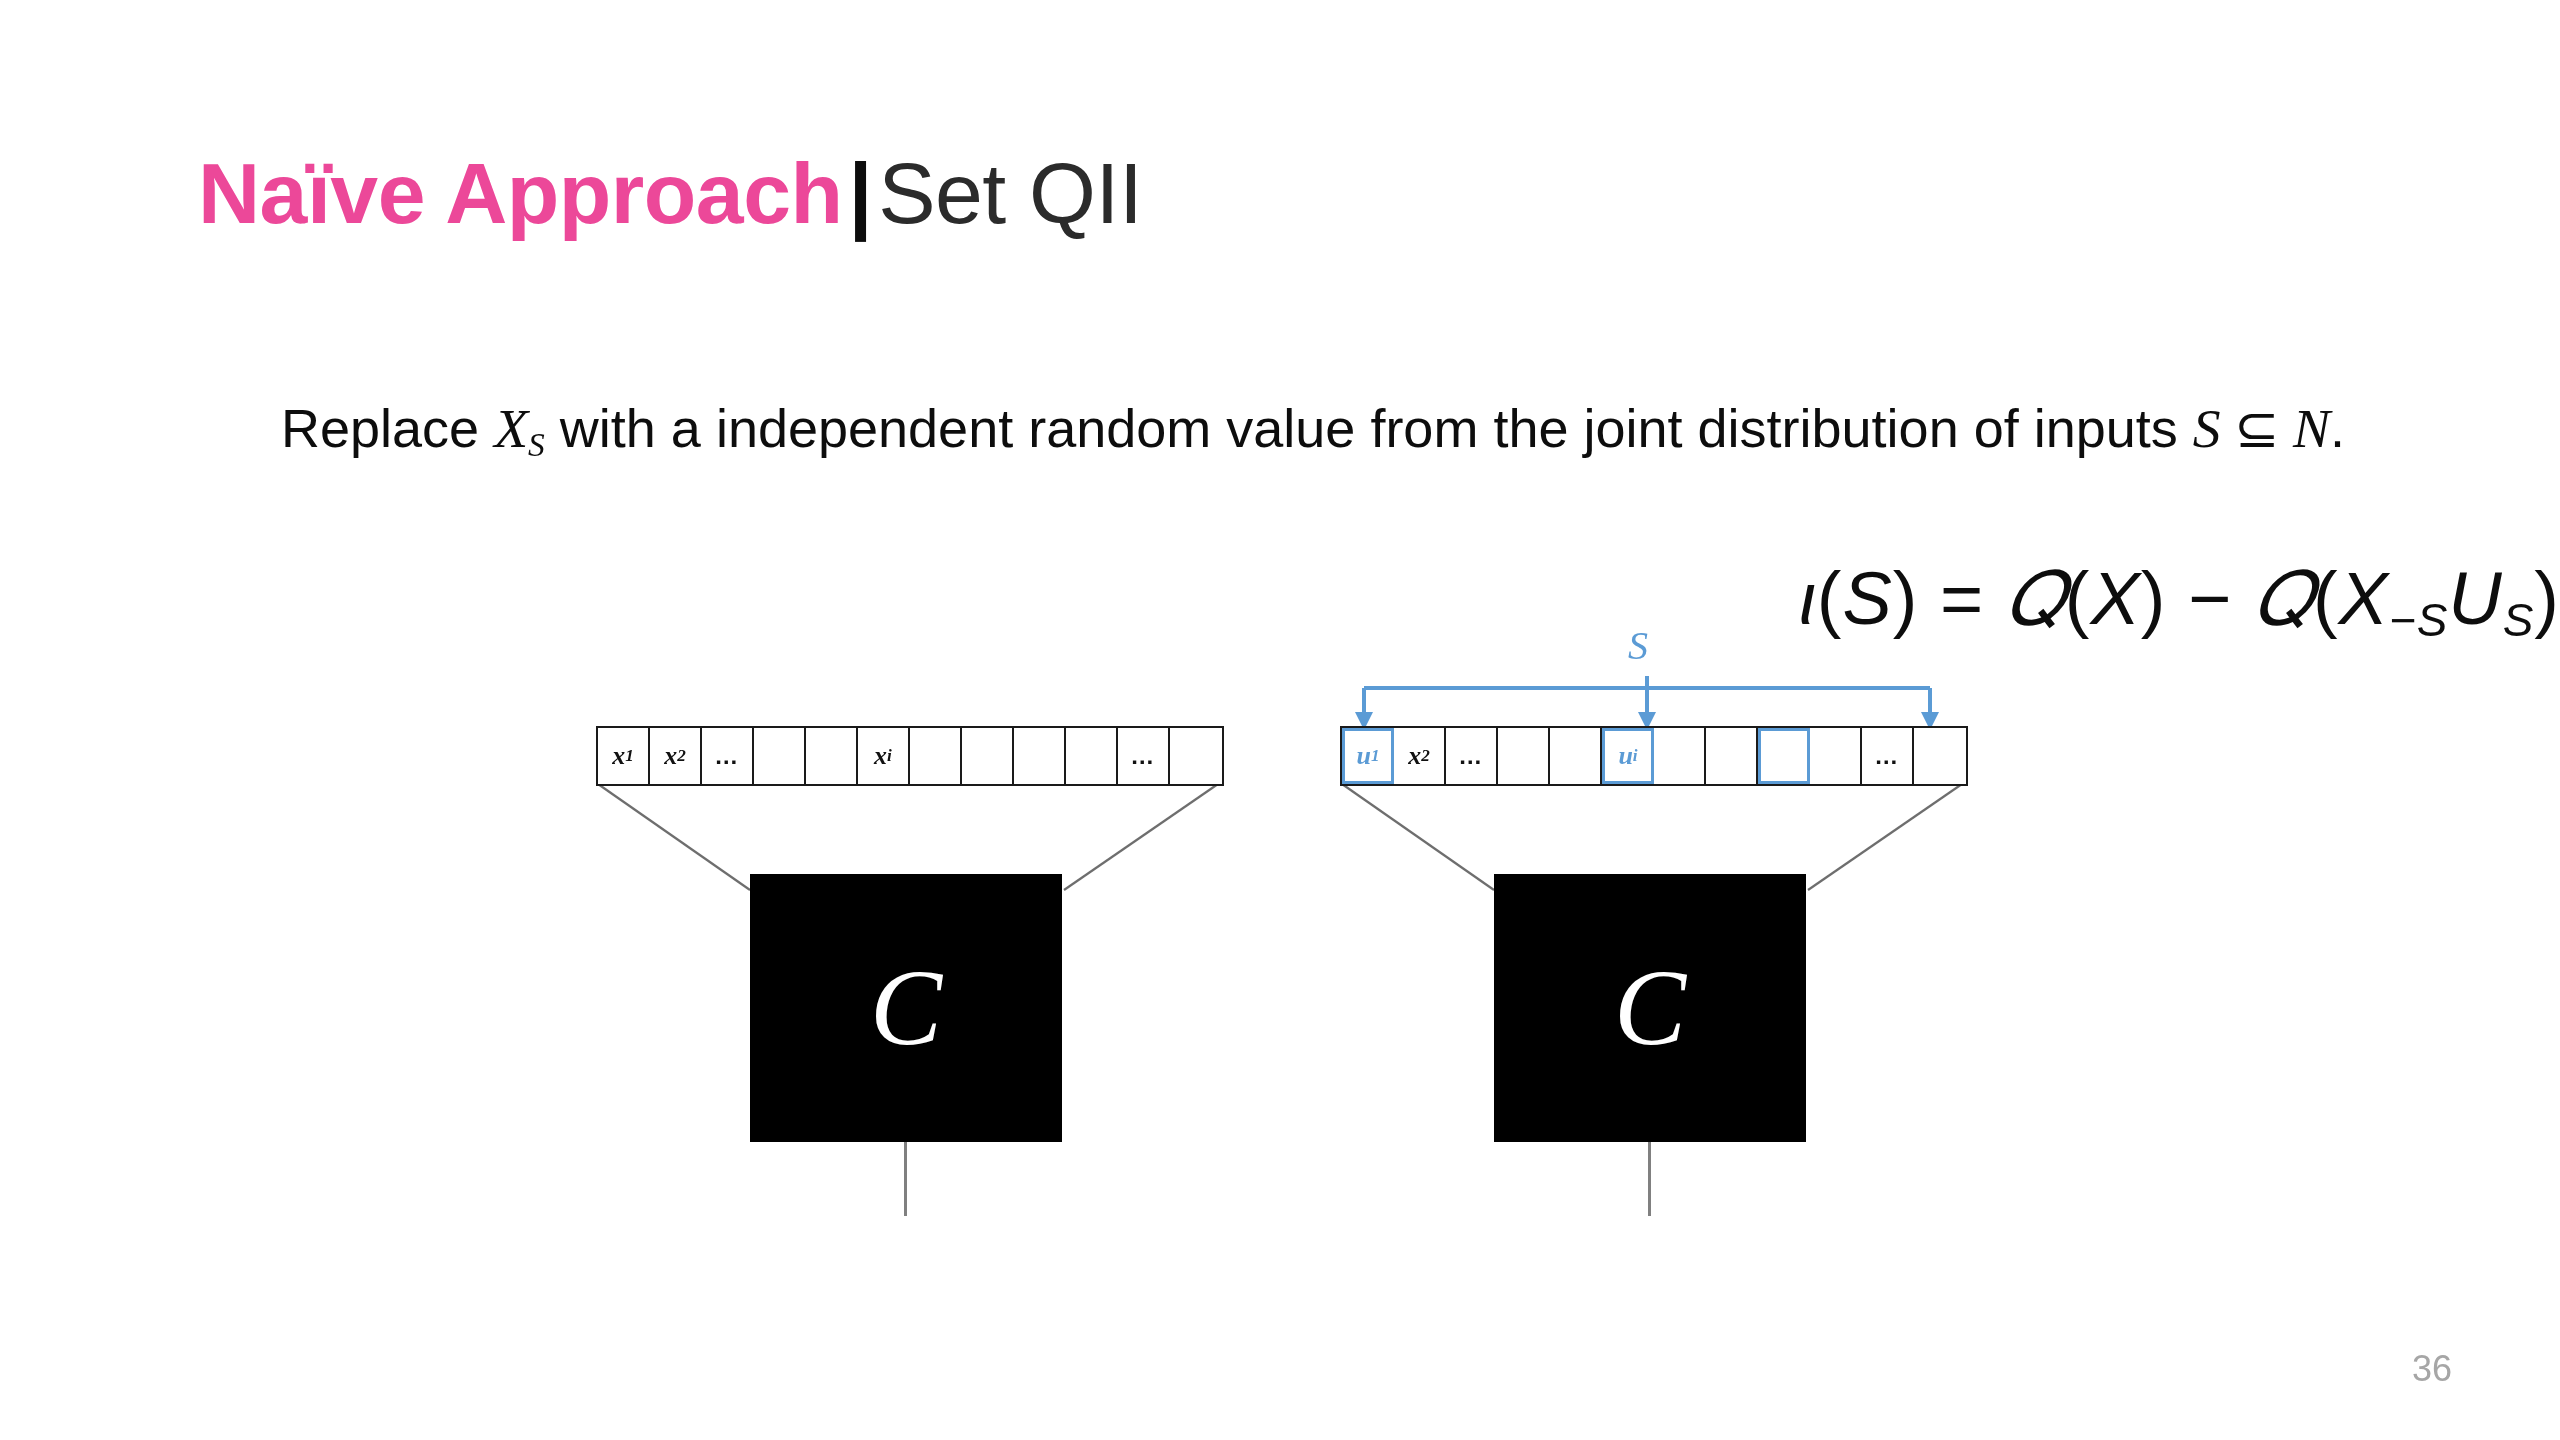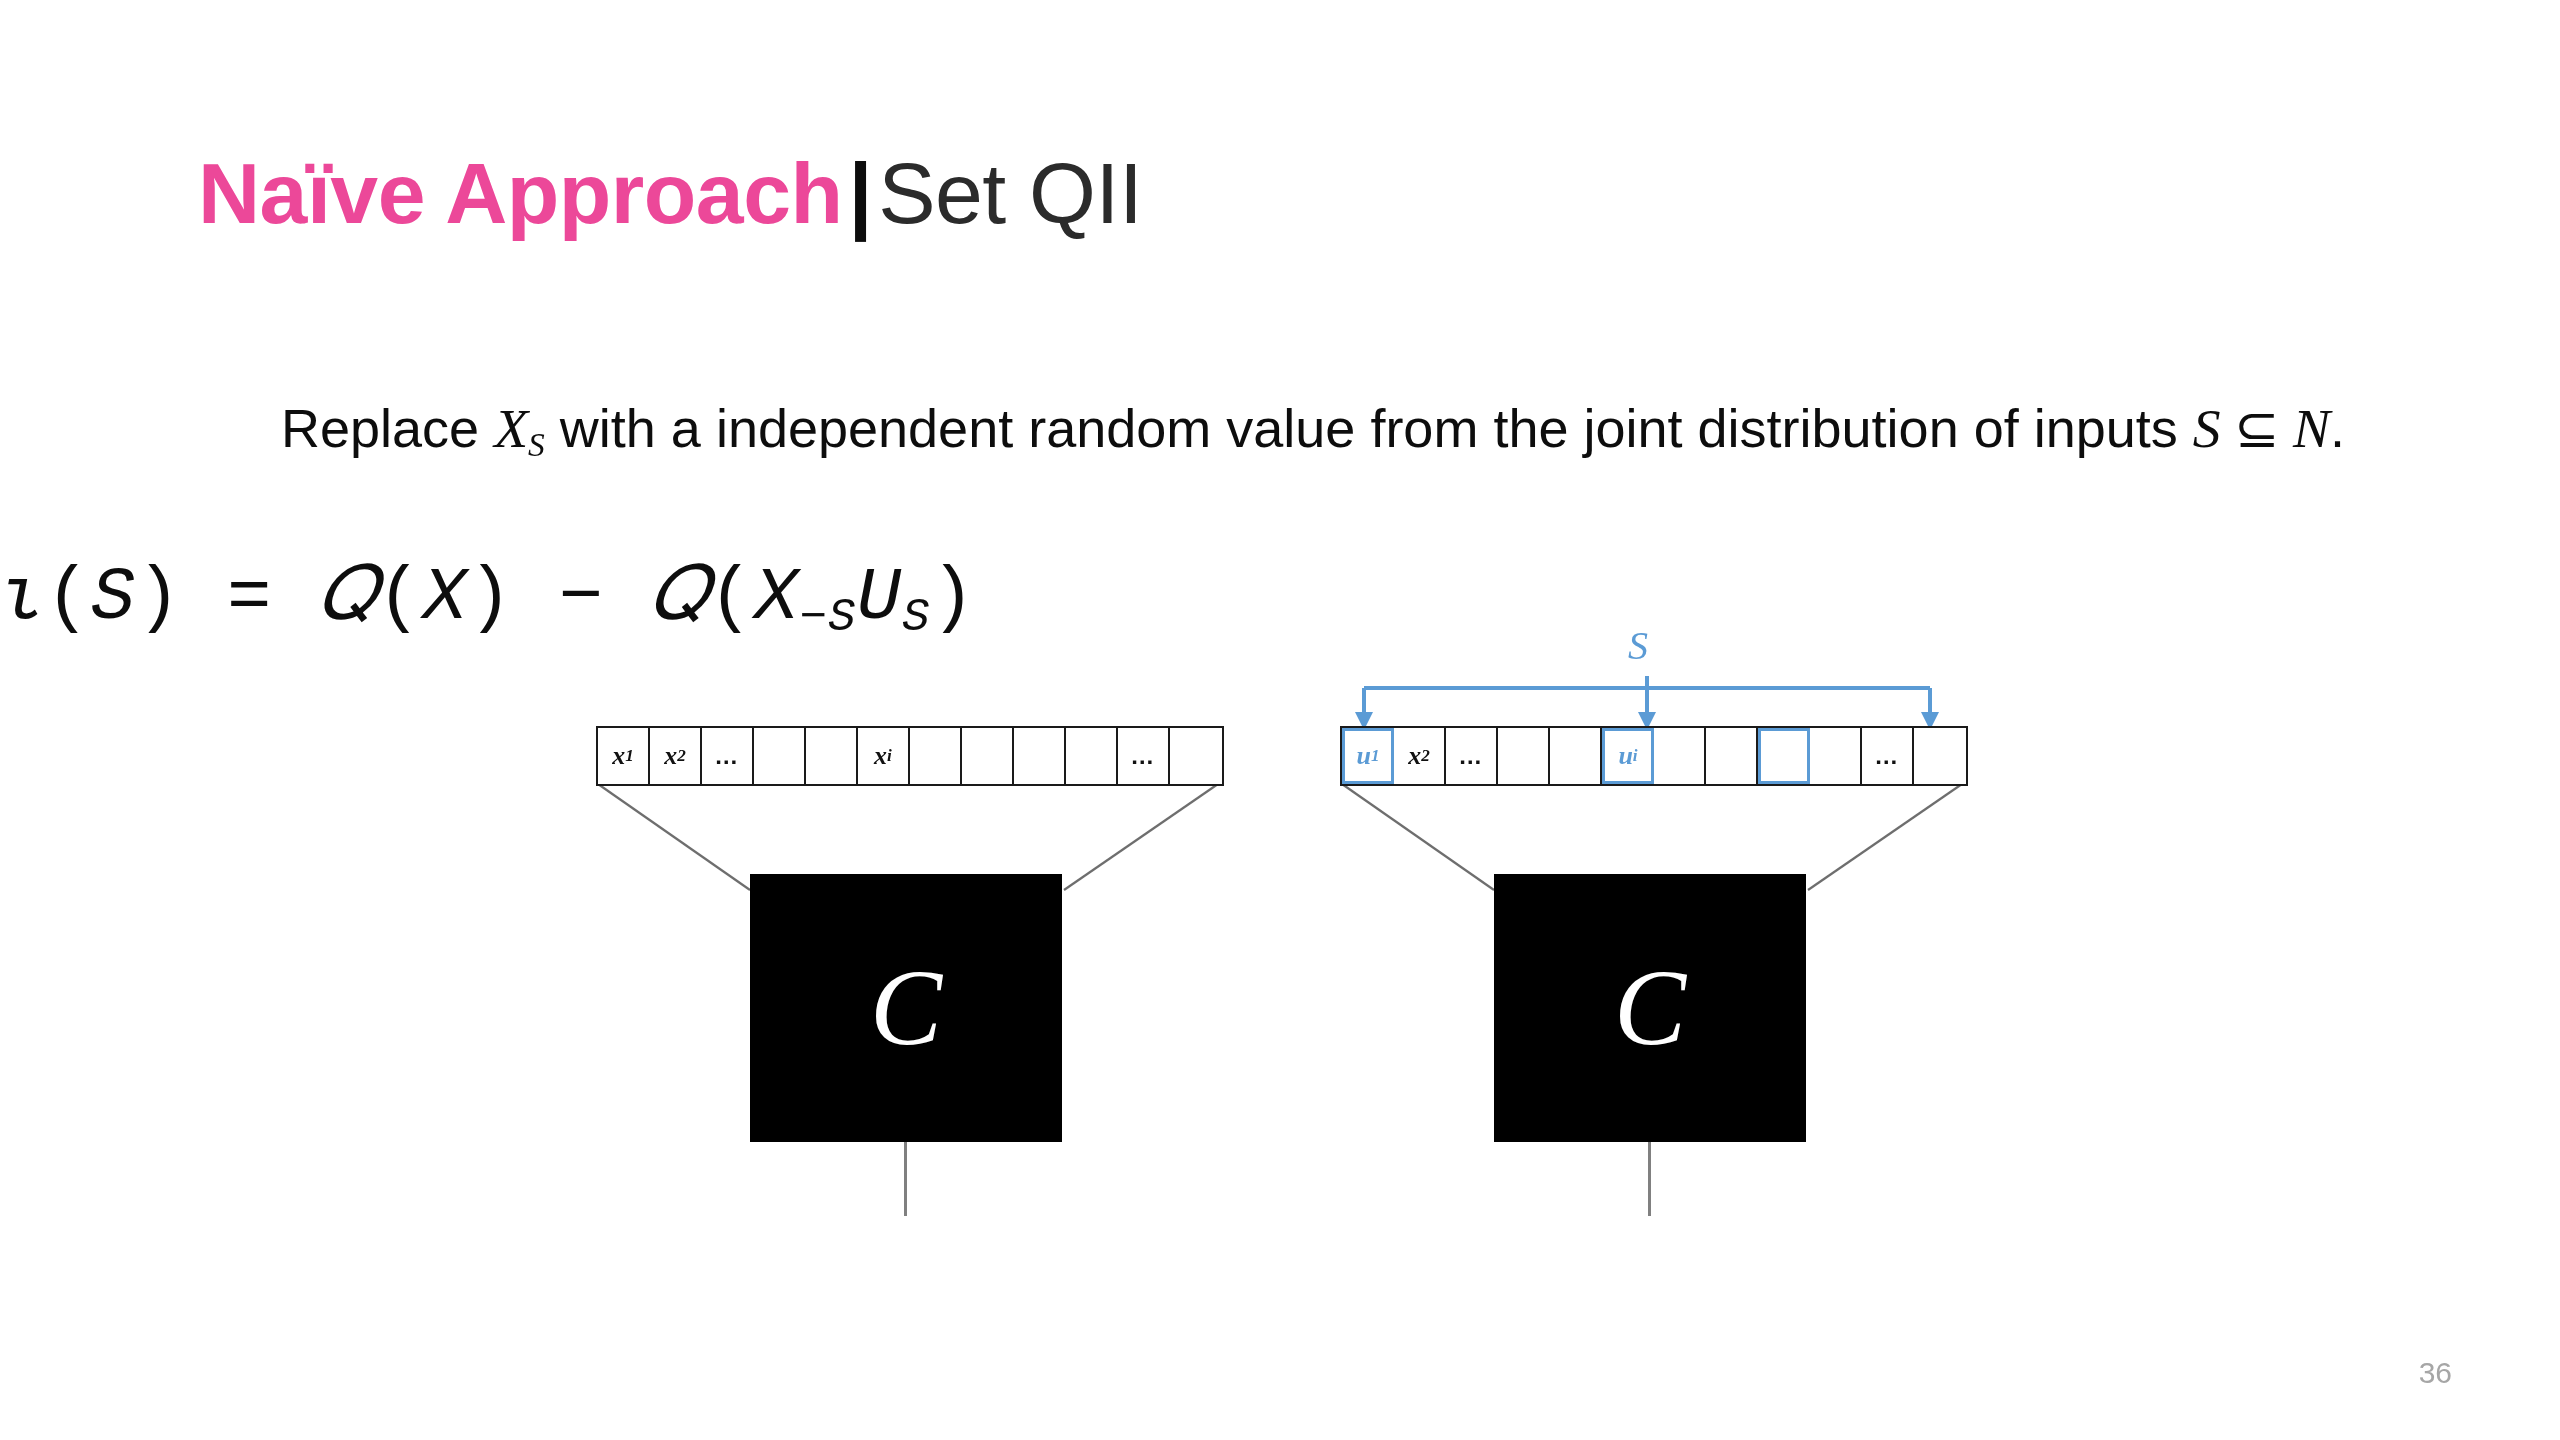--- a/index.html
+++ b/index.html
@@ -74,8 +74,8 @@
     left: 0;
     top: 556px;
     width: 2560px;
-    text-align: left;
-    font-family: Liberation Mono, monospace;
+    text-align: right;
+    font-family: Liberation Sans, sans-serif;
     font-style: italic;
     font-size: 74px;
     color: #0d0d0d;

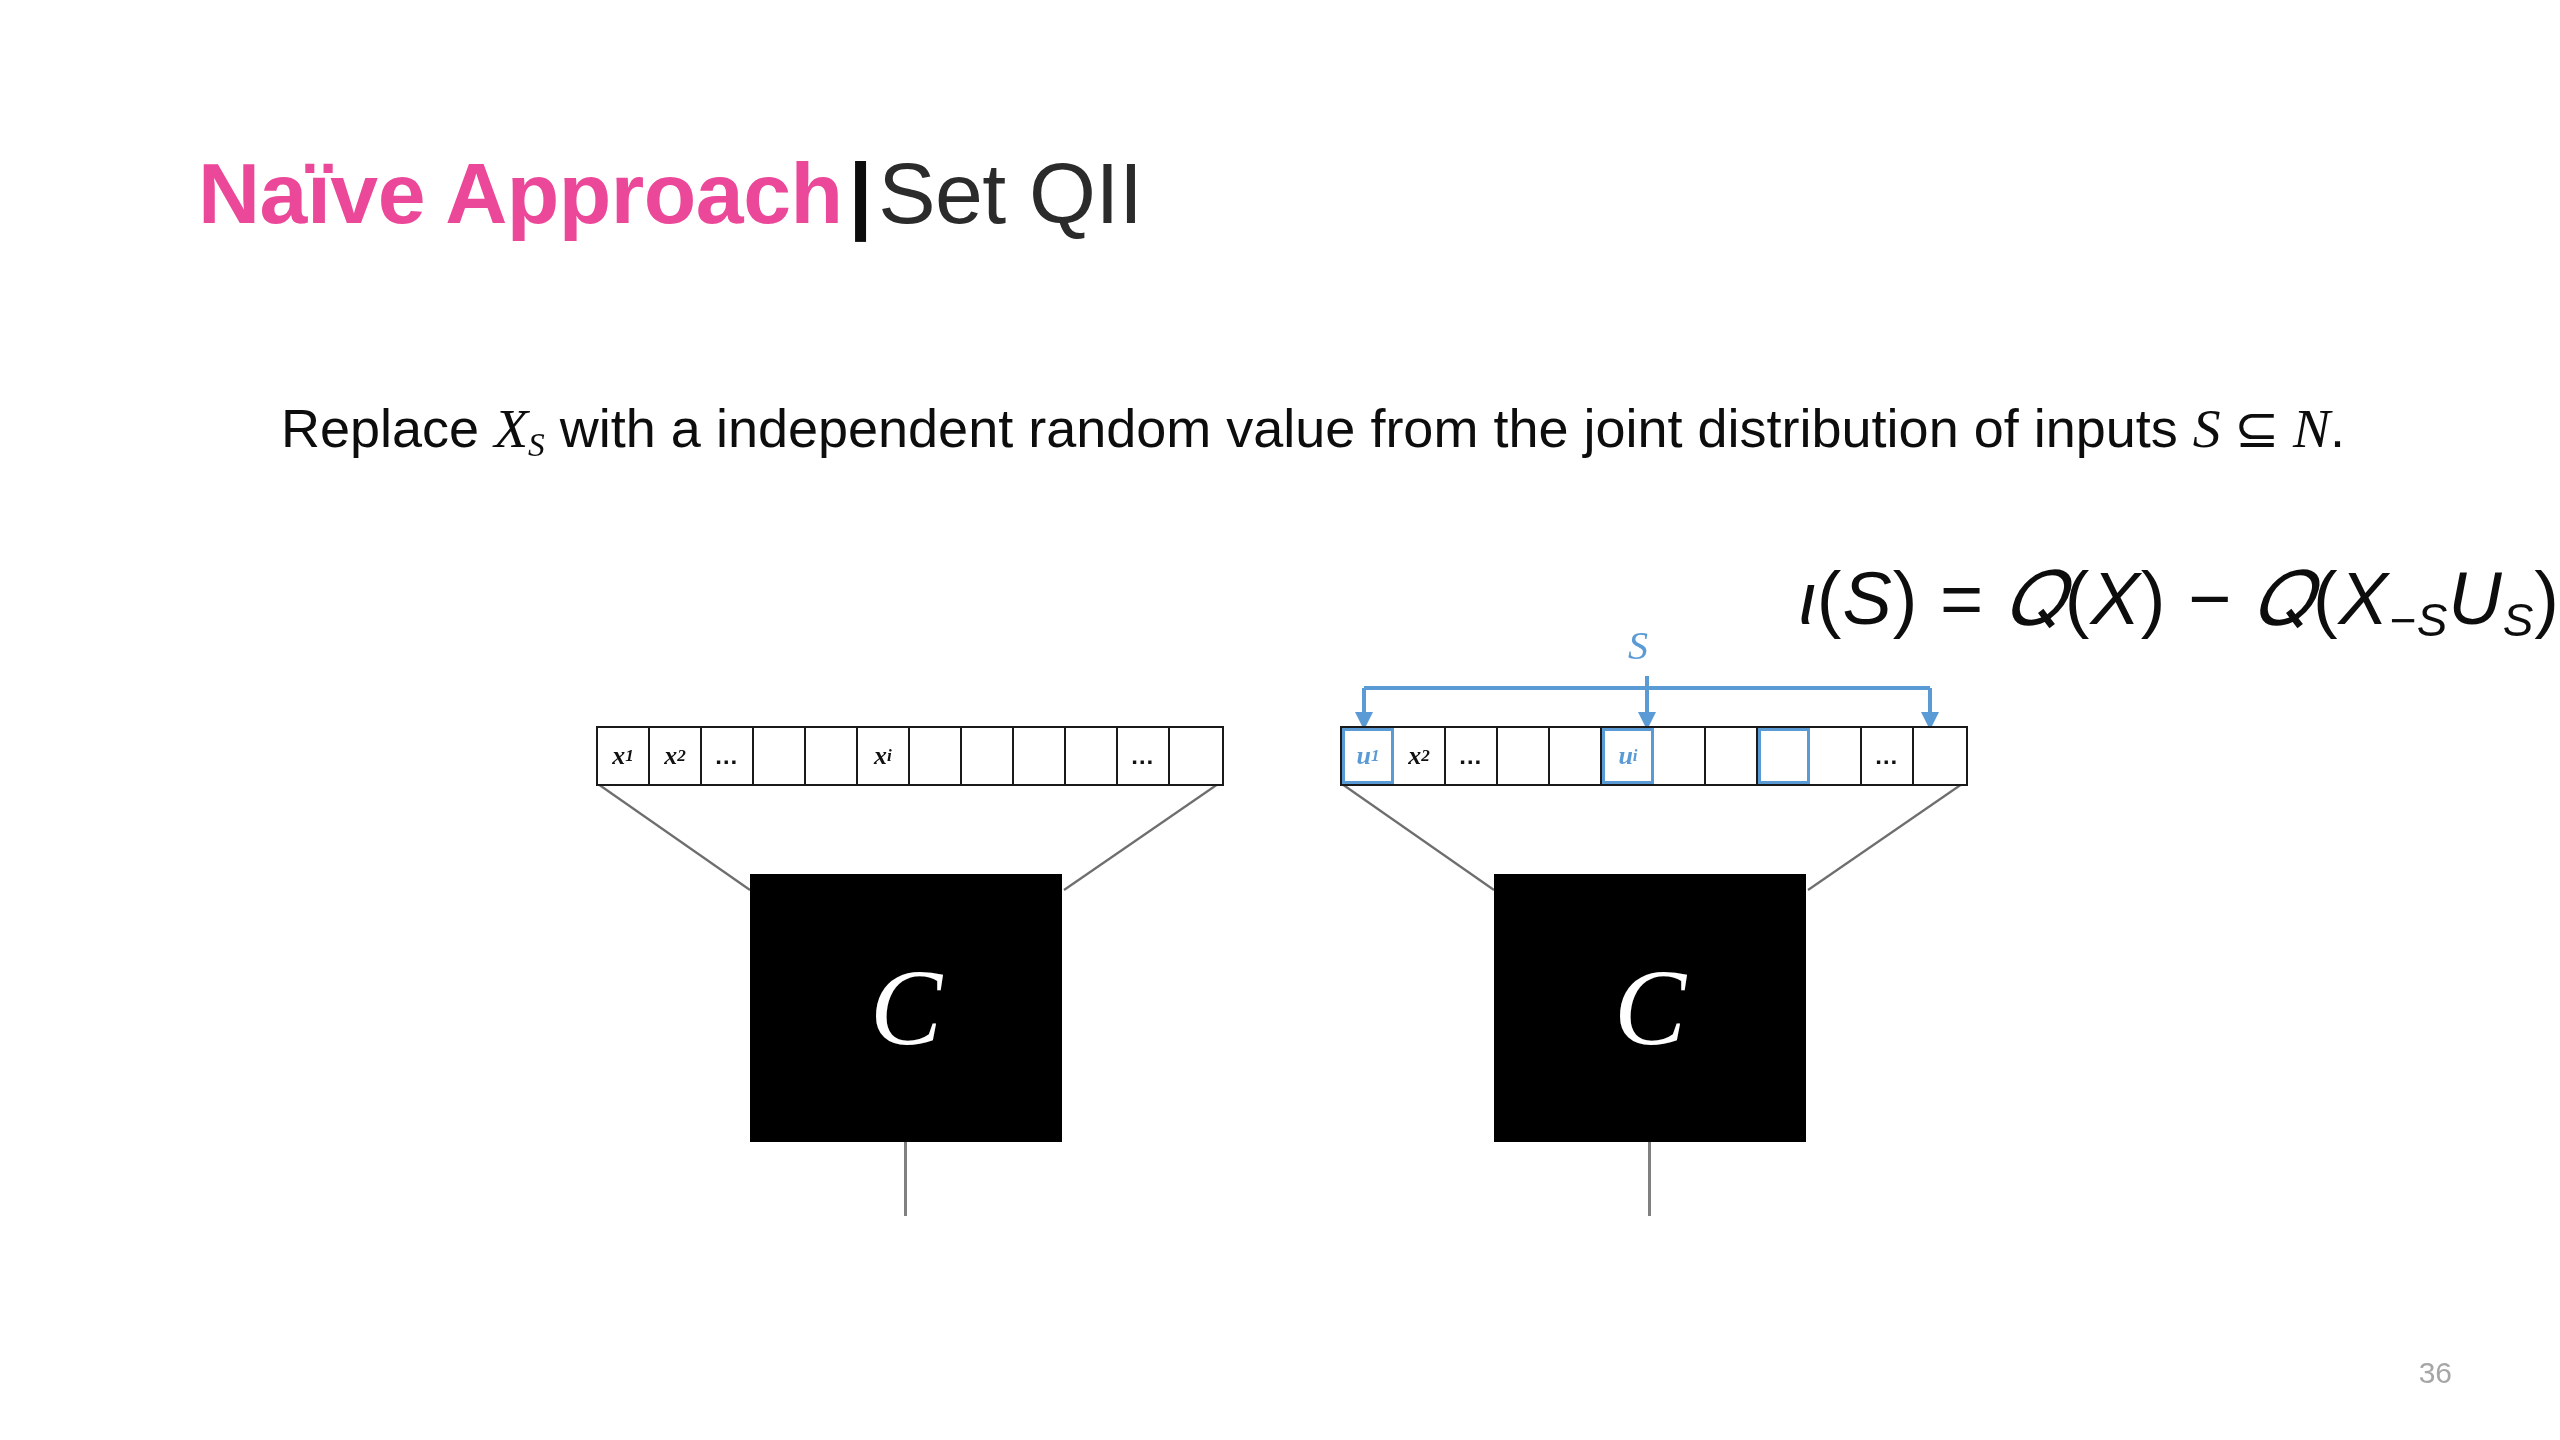--- a/index.html
+++ b/index.html
@@ -180,7 +180,7 @@
     position: absolute;
     right: 108px;
     bottom: 50px;
-    font-size: 30px;
+    font-size: 36px;
     color: #a6a6a6;
   }
 </style>

